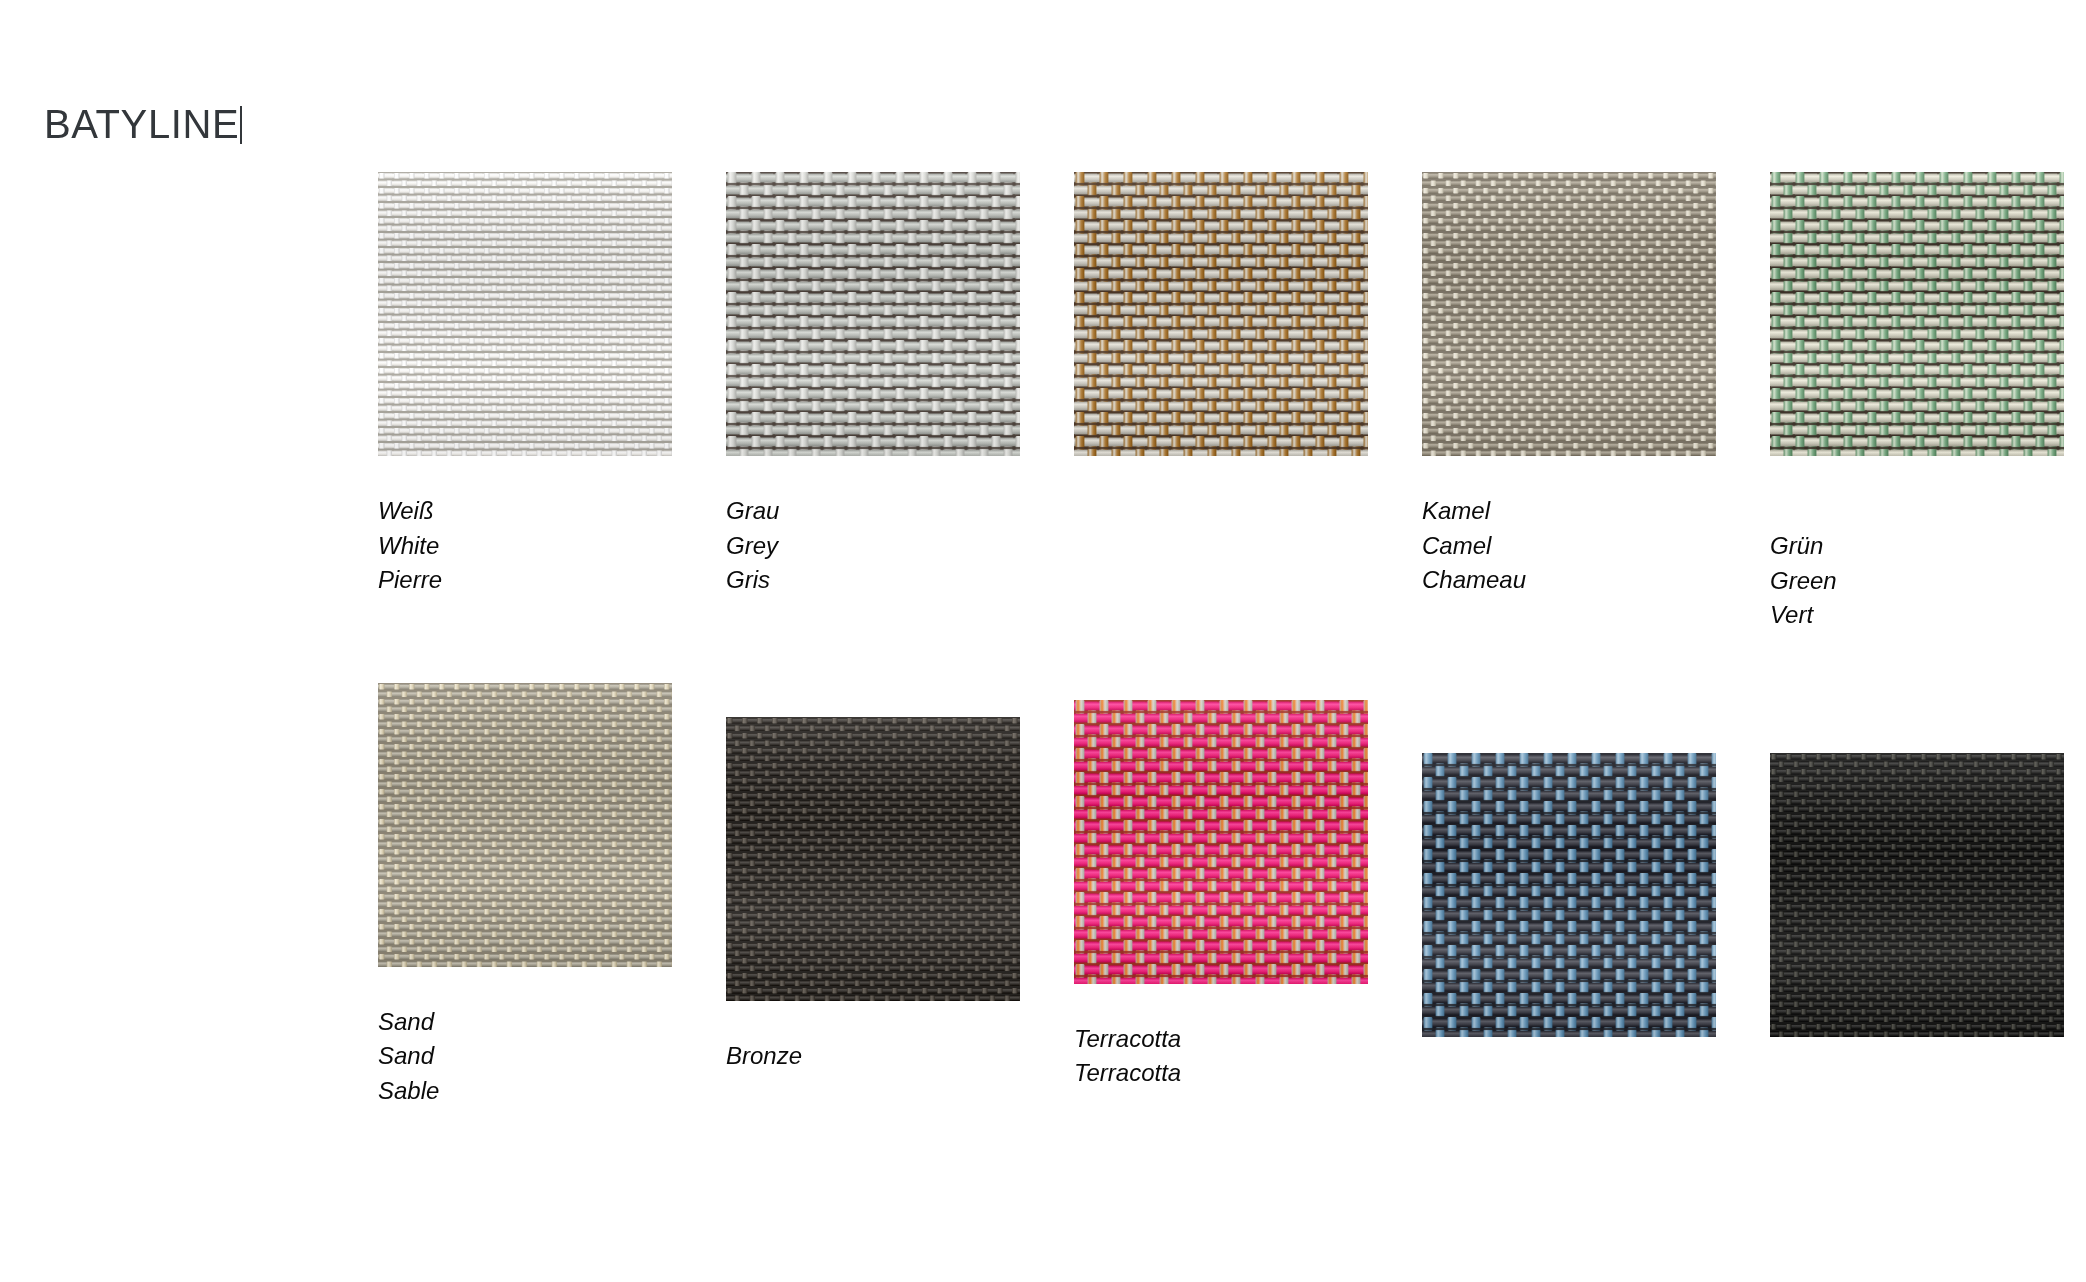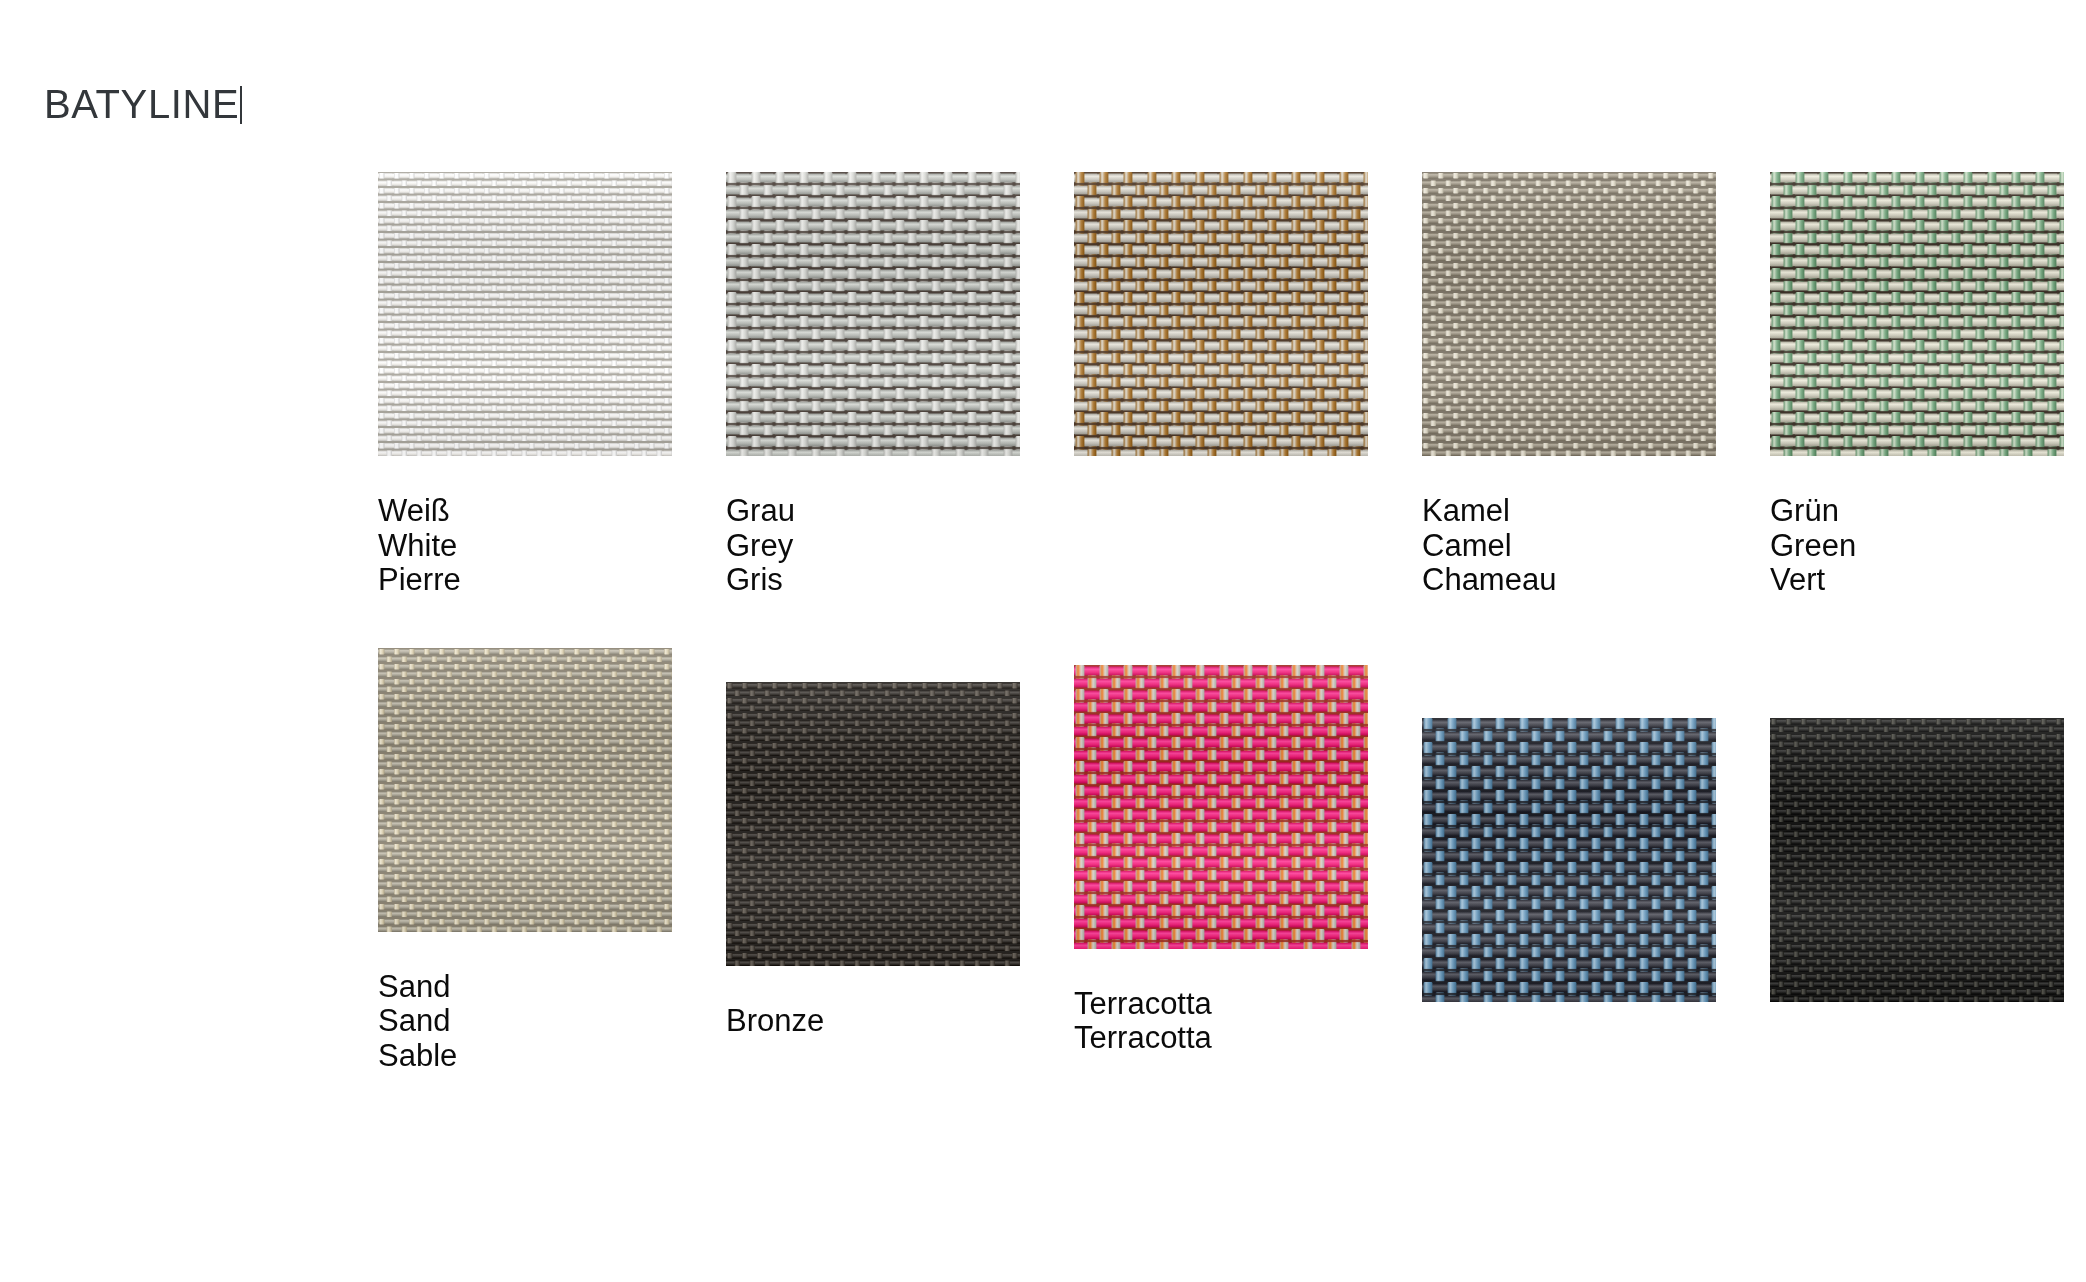--- a/index.html
+++ b/index.html
@@ -15,7 +15,7 @@
   
   #page-title{
     position:absolute;
-    left:44px; top:84px;
+    left:44px; top:104px;
     font-size:40px;
     font-weight:400;
     letter-spacing:0.6px;

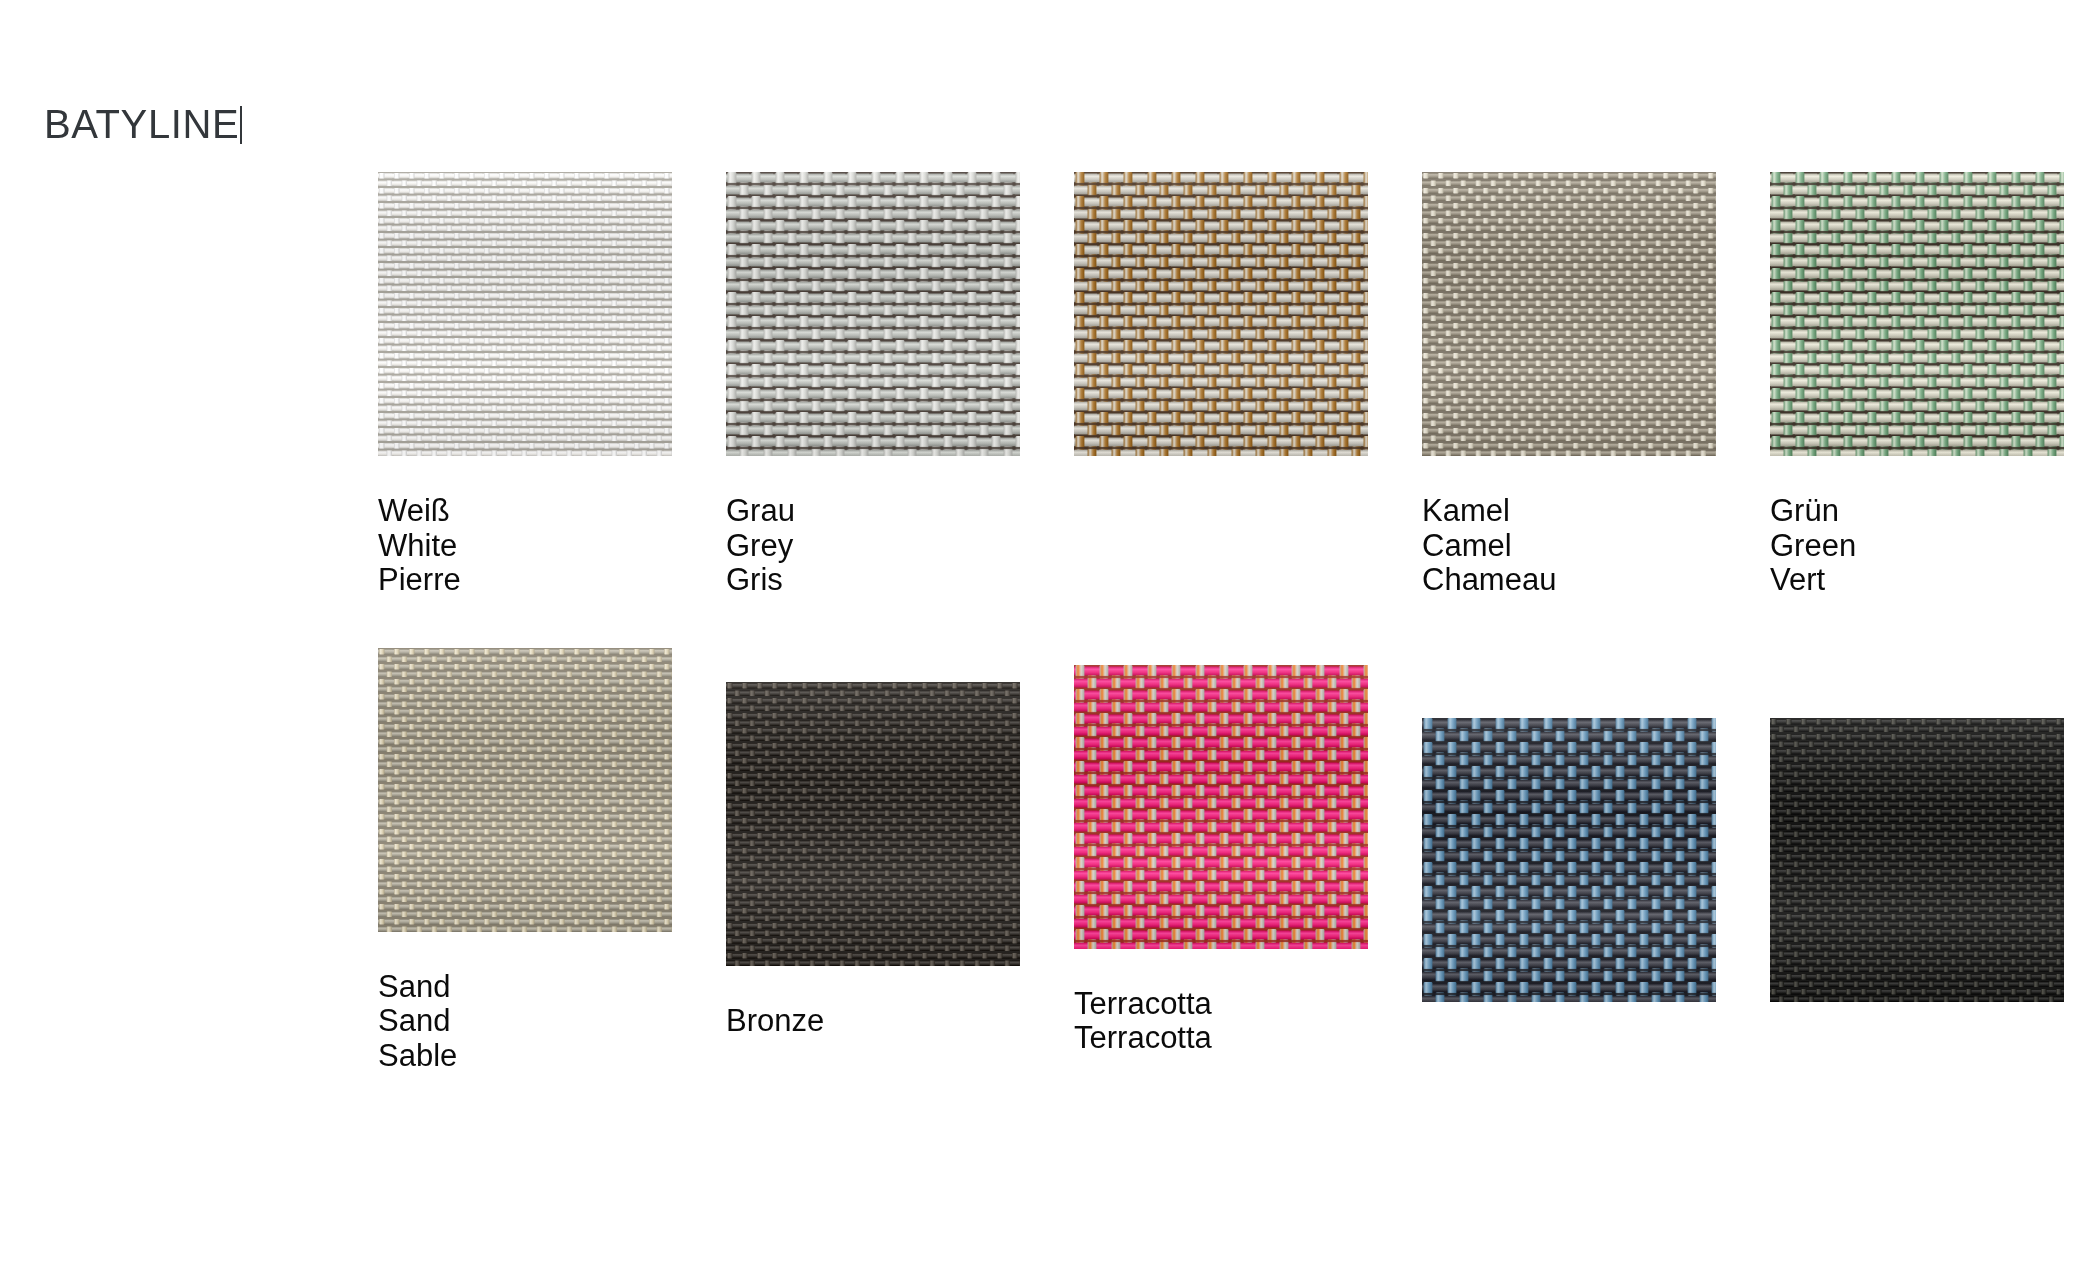--- a/index.html
+++ b/index.html
@@ -61,10 +61,11 @@
 
   .swatch-labels{
     margin-top:38px;
-    font-size:31px;
+    font-size:24px;
     line-height:34.5px;
     color:#0b0b0b;
     font-weight:400;
+    font-style:italic;
   }
   .swatch-labels .lbl{ display:block; white-space:nowrap; }
   .swatch-labels .lbl:empty{ display:none; }

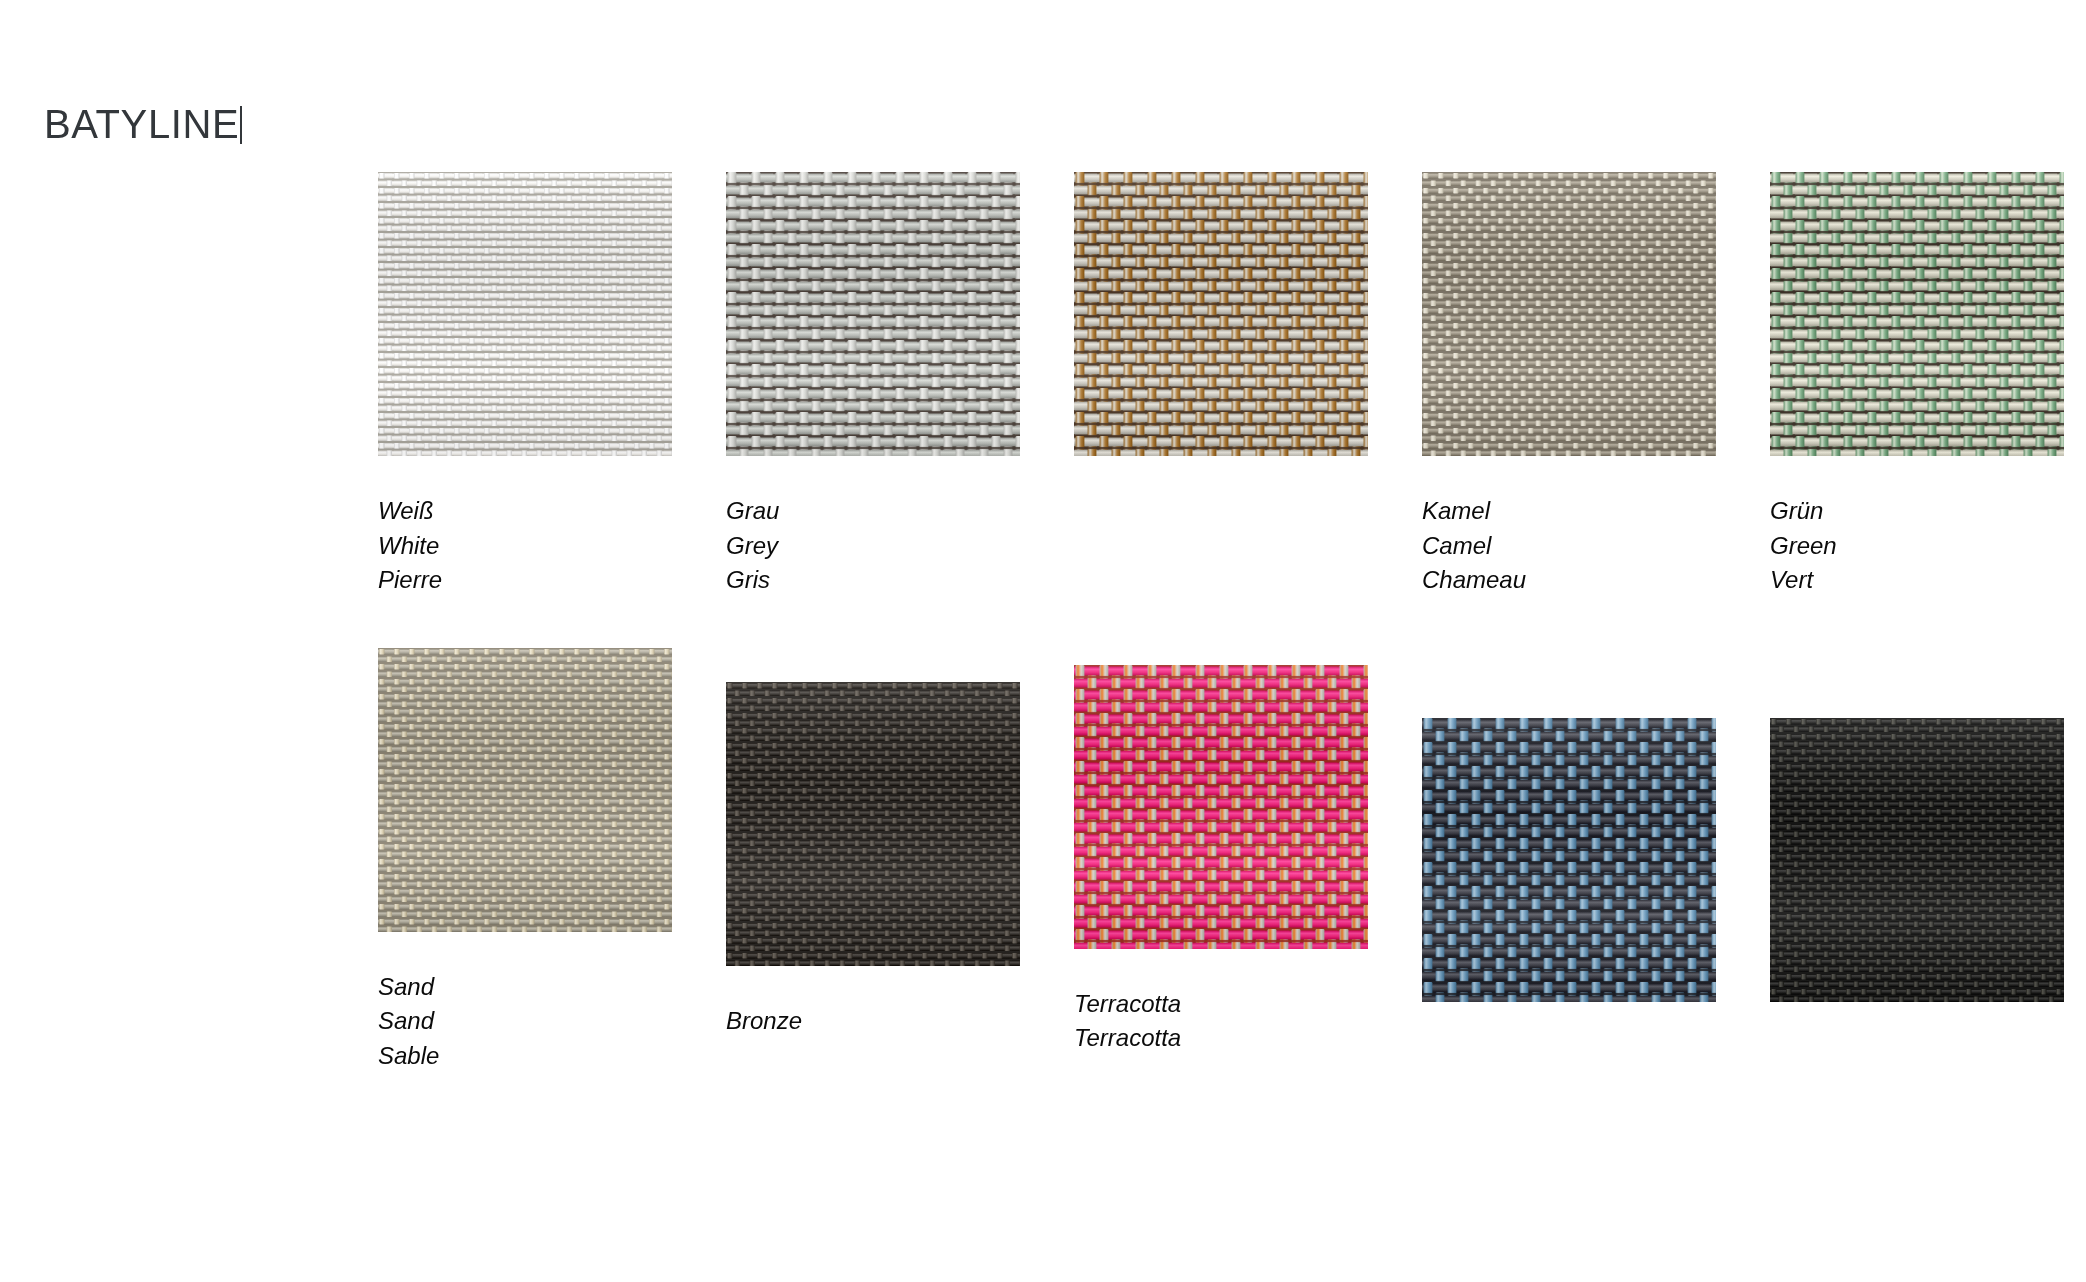--- a/index.html
+++ b/index.html
@@ -50,7 +50,7 @@
     display:flex;
     flex-direction:column;
   }
-  .swatch-cell:last-child{ margin-right:0; }
+  .swatch-cell:last-child{ margin-right:0;gap:35px; }
 
   .swatch-tile{
     width:294px;

